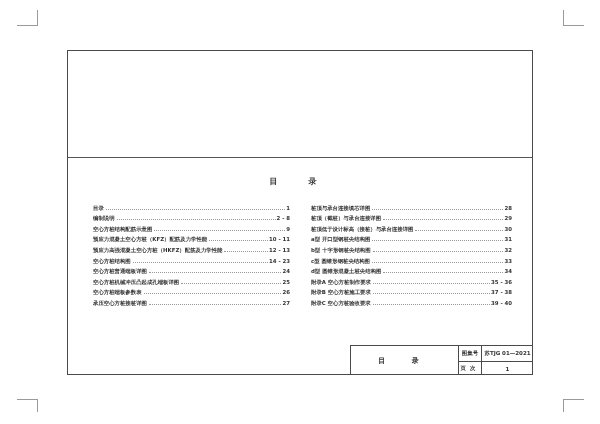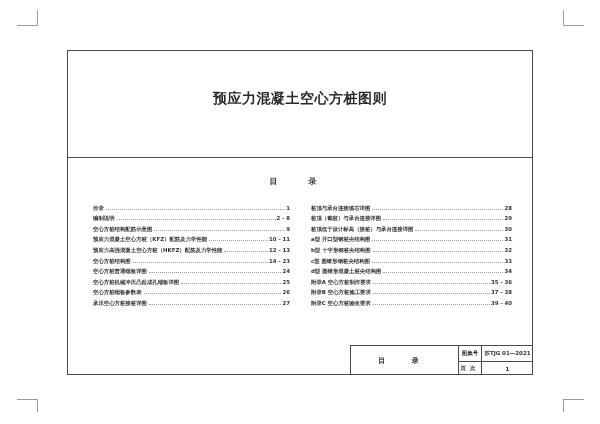--- a/index.html
+++ b/index.html
@@ -71,7 +71,6 @@
 <div class="crop br"></div>
 
 <div class="frame">
-  <div class="main-title">预应力混凝土空心方桩图则</div>
   <div class="divider"></div>
   <div class="toc-heading">目 录</div>
 

